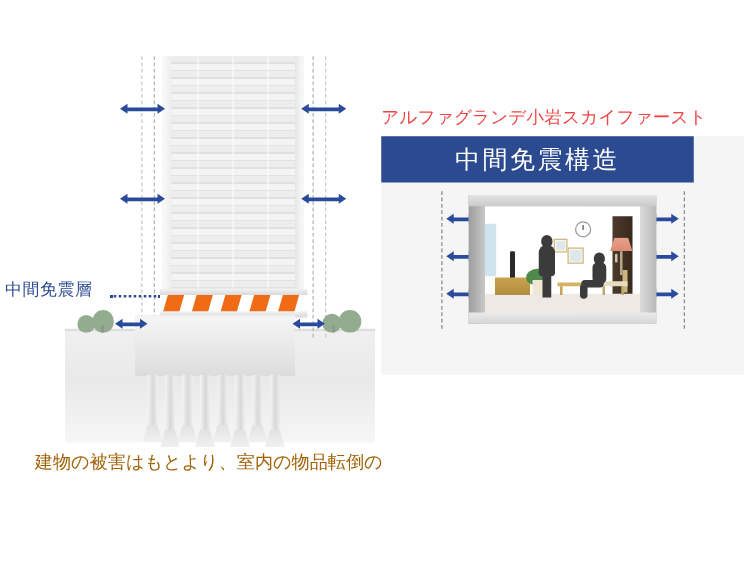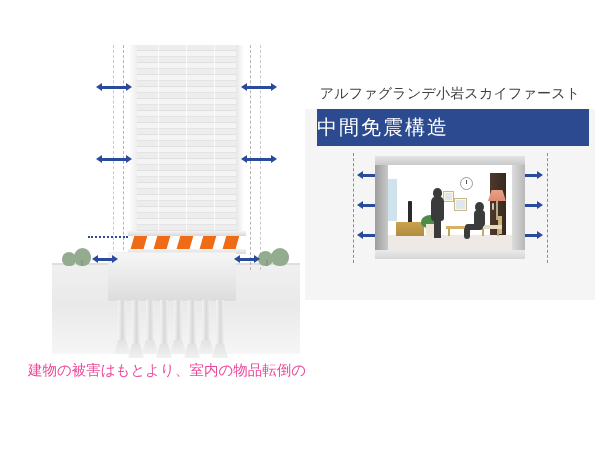--- a/index.html
+++ b/index.html
@@ -102,8 +102,8 @@
   
   .right-panel{position:absolute;left:305px;top:85px;width:290px;height:215px;}
   .product-title{
-    position:absolute;left:0;top:0;width:290px;text-align:center;
-    font-size:14px;color:#404040;letter-spacing:.2px;white-space:nowrap;
+    position:absolute;left:0;top:0;width:290px;text-align:left;
+    font-size:14px;color:#ef4444;letter-spacing:.2px;white-space:nowrap;
   }
   .panel-body{
     position:absolute;left:0;top:24px;width:290px;height:191px;

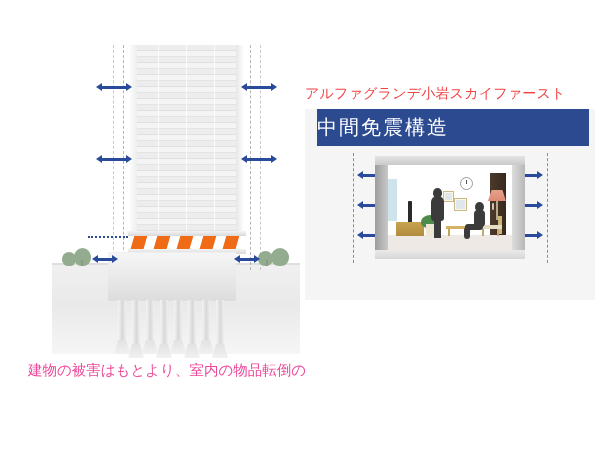--- a/index.html
+++ b/index.html
@@ -110,9 +110,9 @@
     background:#f5f5f5;
   }
   .panel-header{
-    position:absolute;left:0;top:0;width:272px;height:37px;
+    position:absolute;left:0;top:0;width:250px;height:37px;
     background:#2b4a90;
-    display:flex;align-items:center;justify-content:flex-start;margin-left:12px;
+    display:flex;align-items:center;justify-content:center;
   }
   .panel-header span{font-size:20px;color:#ffffff;letter-spacing:2px;}
 

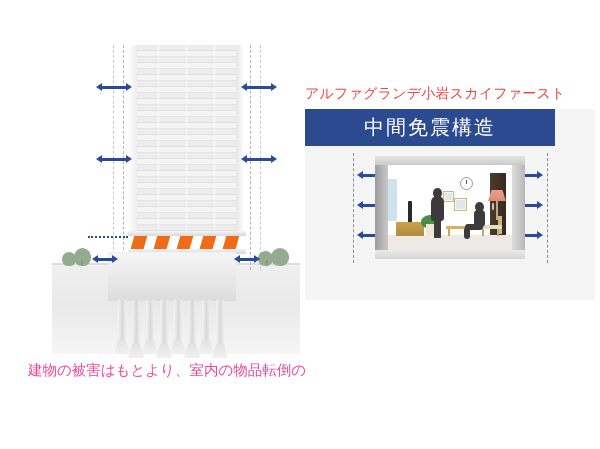--- a/index.html
+++ b/index.html
@@ -287,6 +287,7 @@
       <span class="head r"></span>
     </div>
 
+    <div class="iso-label">中間免震層</div>
     <div class="leader"></div>
 
     <div class="caption-left">

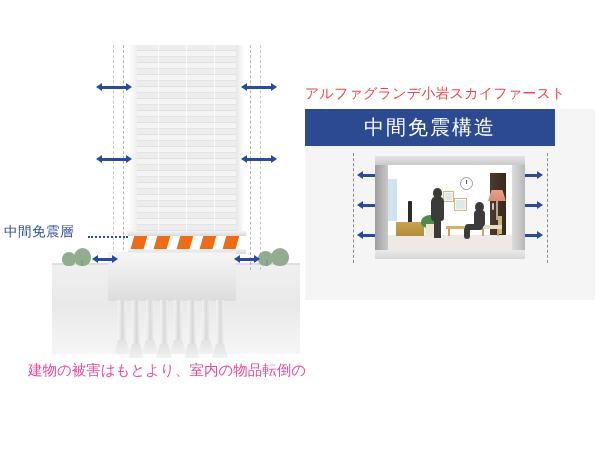--- a/index.html
+++ b/index.html
@@ -95,7 +95,7 @@
   }
   .caption-left{
     position:absolute;left:8px;top:360px;width:318px;
-    text-align:center;font-size:14.5px;color:#ec4899;line-height:1.5;
+    text-align:center;font-size:14.5px;color:#a16207;line-height:1.5;
     font-family:"Liberation Serif", serif;
   }
 

